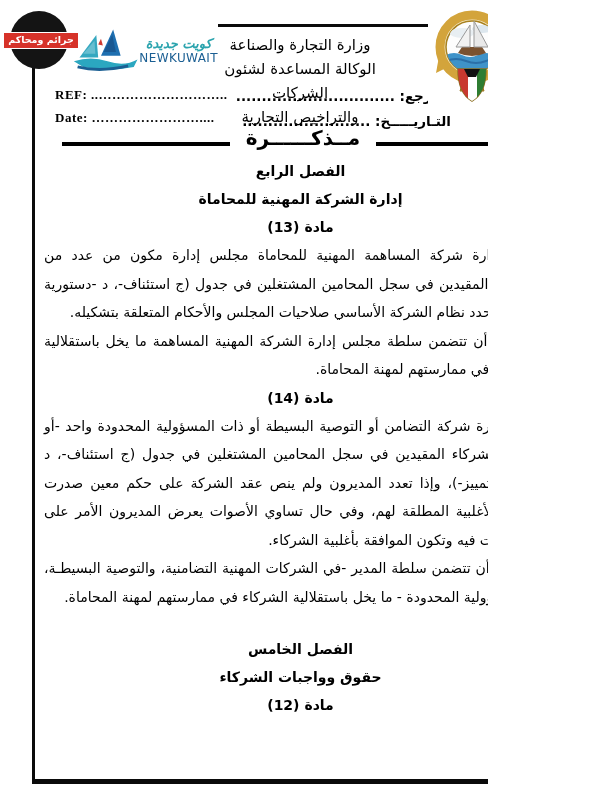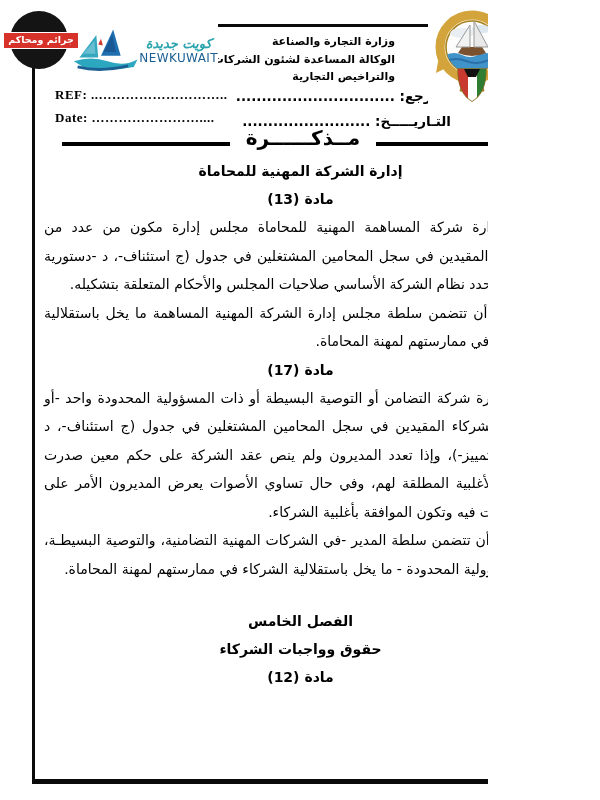--- a/index.html
+++ b/index.html
@@ -59,10 +59,9 @@
   .ministry {
     position: absolute; left: 205px; top: 33px;
     width: 190px;
-    direction: rtl;
-    font-size: 11px; line-height: 1.6;
+    text-align: center; direction: rtl;
+    font-size: 15px; line-height: 1.6;
     z-index: 3;
-    font-weight: bold;
   }
   
   .emblem {

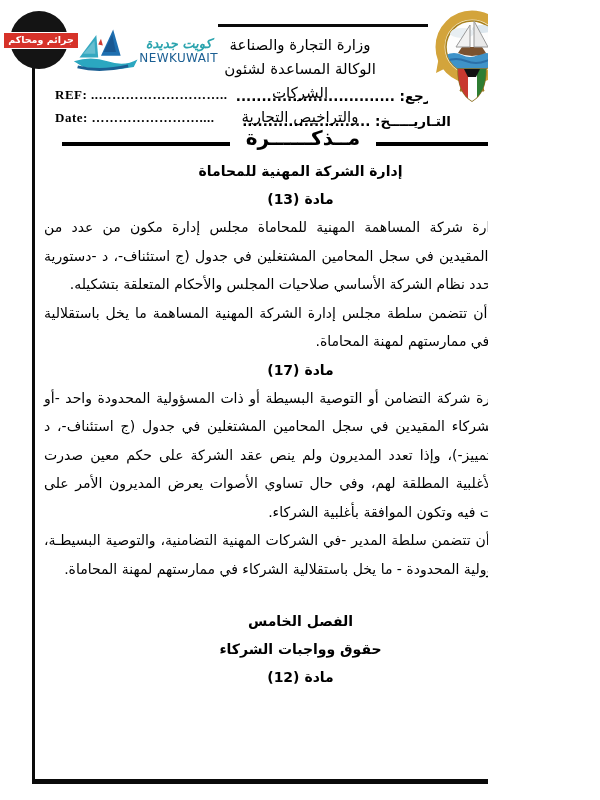--- a/index.html
+++ b/index.html
@@ -216,6 +216,7 @@
 
   <div class="content">
 
+    <div class="heading">الفصل الرابع</div>
     <div class="heading">إدارة الشركة المهنية للمحاماة</div>
 
     <div class="heading">مادة (13)</div>

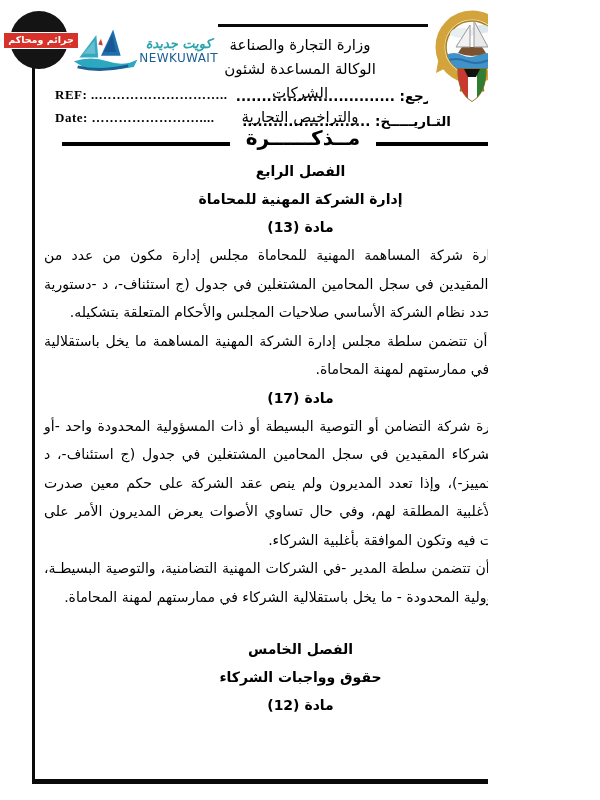--- a/index.html
+++ b/index.html
@@ -223,7 +223,7 @@
     <p>يتولى إدارة شركة المساهمة المهنية للمحاماة مجلس إدارة مكون من عدد من المساهمين المقيدين في سجل المحامين المشتغلين في جدول (ج استئناف-، د -دستورية وتمييز-)، ويحدد نظام الشركة الأساسي صلاحيات المجلس والأحكام المتعلقة بتشكيله.</p>
     <p>ولا يجوز أن تتضمن سلطة مجلس إدارة الشركة المهنية المساهمة ما يخل باستقلالية المساهمين في ممارستهم لمهنة المحاماة.</p>
 
-    <div class="heading">مادة (17)</div>
+    <div class="heading">مادة (14)</div>
     <p>يتولى إدارة شركة التضامن أو التوصية البسيطة أو ذات المسؤولية المحدودة واحد -أو أكثر- من الشركاء المقيدين في سجل المحامين المشتغلين في جدول (ج استئناف-، د -دستورية وتمييز-)، وإذا تعدد المديرون ولم ينص عقد الشركة على حكم معين صدرت القرارات بالأغلبية المطلقة لهم، وفي حال تساوي الأصوات يعرض المديرون الأمر على الشركاء للبت فيه وتكون الموافقة بأغلبية الشركاء.</p>
     <p>ولا يجوز أن تتضمن سلطة المدير -في الشركات المهنية التضامنية، والتوصية البسيطـة، وذات المسؤولية المحدودة - ما يخل باستقلالية الشركاء في ممارستهم لمهنة المحاماة.</p>
 

